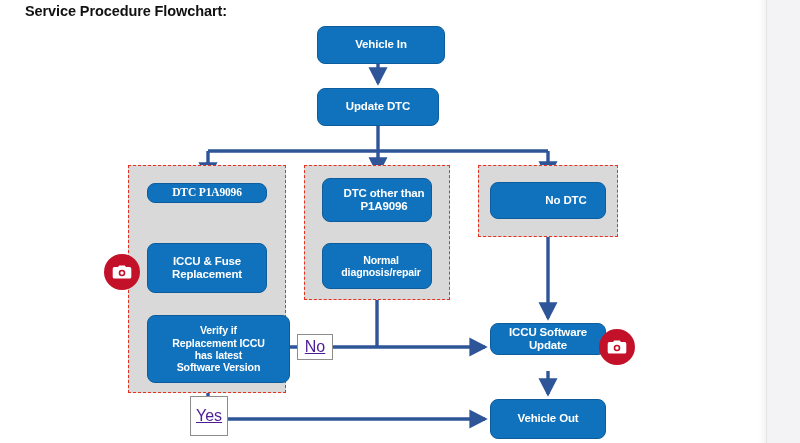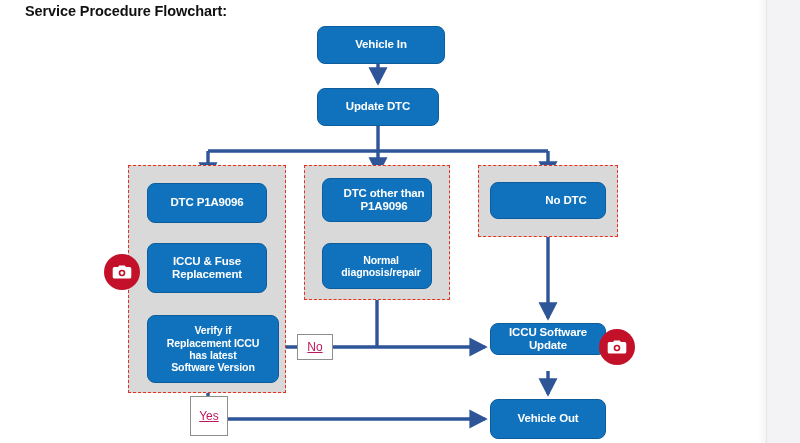--- a/index.html
+++ b/index.html
@@ -183,7 +183,7 @@
 
     <div class="node" style="left:317px; top:88px; width:122px; height:38px;">Update DTC</div>
 
-    <div class="node" style="left:147px; top:183px; width:120px; height:40px;">DTC P1A9096</div>
+    <div class="node" style="left:147px; top:183px; width:120px; height:20px;font-family:Liberation Serif, serif;">DTC P1A9096</div>
 
     <div class="node" style="left:322px; top:178px; width:110px; height:44px;padding-left:18px;">DTC other than
 P1A9096</div>

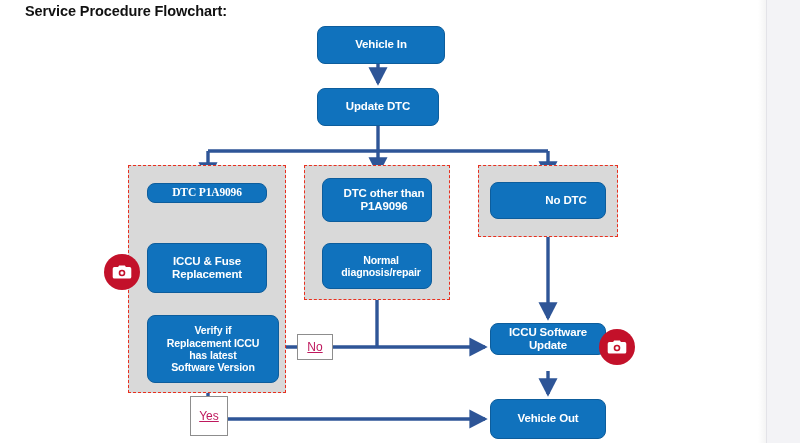--- a/index.html
+++ b/index.html
@@ -196,7 +196,7 @@
     <div class="node small-text" style="left:322px; top:243px; width:110px; height:46px;padding-left:12px;">Normal
 diagnosis/repair</div>
 
-    <div class="node small-text" style="left:147px; top:315px; width:132px; height:68px;">Verify if
+    <div class="node small-text" style="left:147px; top:315px; width:143px; height:68px;">Verify if
 Replacement ICCU
 has latest
 Software Version</div>

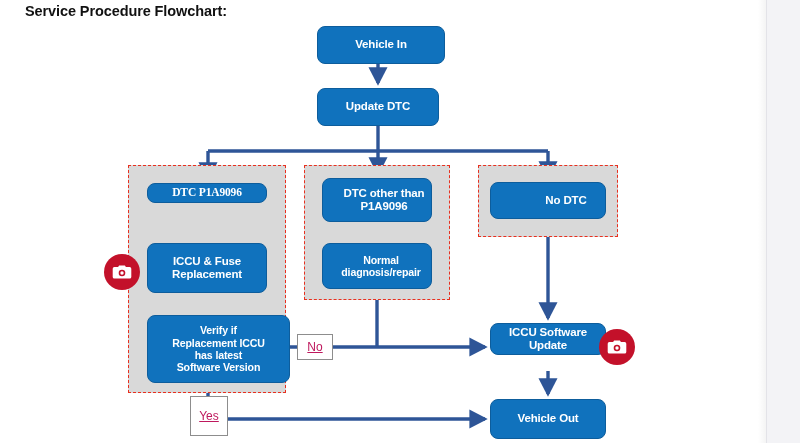--- a/index.html
+++ b/index.html
@@ -109,8 +109,8 @@
     background: #ffffff;
     border: 1.1px solid #8d8d8d;
     box-sizing: border-box;
-    color: #be185d;
-    font-size: 12px;
+    color: #4c1d95;
+    font-size: 16px;
     display: flex;
     align-items: center;
     justify-content: center;

